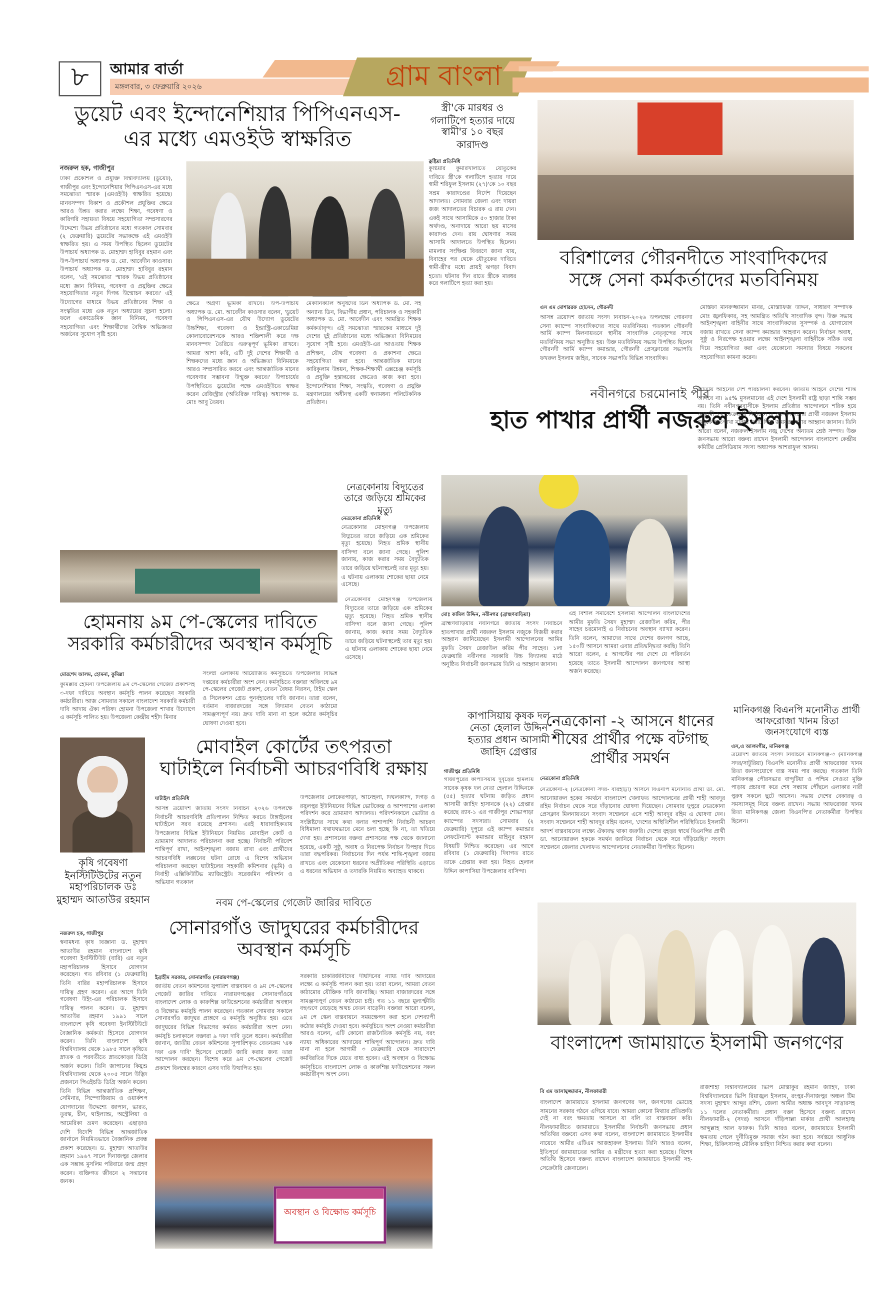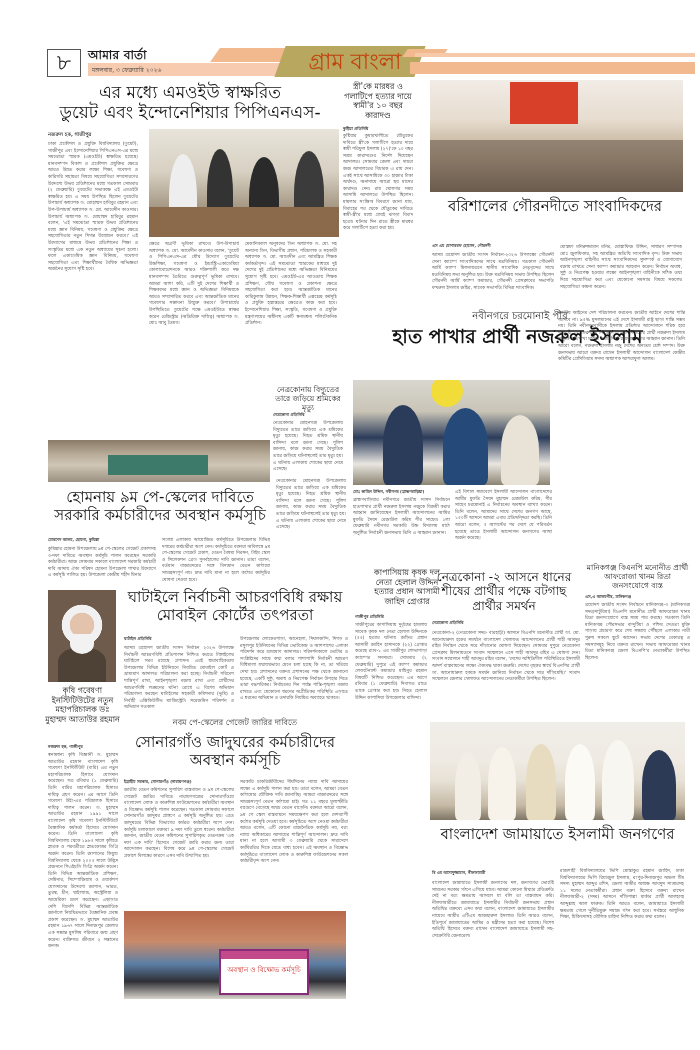--- a/index.html
+++ b/index.html
@@ -53,8 +53,8 @@
 <div class="abs stripe-b"></div>
 
 <div class="abs hl" style="left:40px;top:82px;width:300px;font-size:17px;">
+  <div>ডুয়েট এবং ইন্দোনেশিয়ার পিপিএনএস-</div>
   <div>এর মধ্যে এমওইউ স্বাক্ষরিত</div>
-  <div>ডুয়েট এবং ইন্দোনেশিয়ার পিপিএনএস-</div>
 </div>
 <div class="abs byline" style="left:48px;top:131px;width:90px;">নজরুল হক, গাজীপুর</div>
 <div class="abs body-text" style="left:48px;top:141px;width:90px;height:298px;">ঢাকা প্রকৌশল ও প্রযুক্তি বিশ্ববিদ্যালয় (ডুয়েট), গাজীপুর এবং ইন্দোনেশিয়ার পিপিএনএস-এর মধ্যে সমঝোতা স্মারক (এমওইউ) স্বাক্ষরিত হয়েছে। মানবসম্পদ বিকাশ ও প্রকৌশল প্রযুক্তির ক্ষেত্রে আরও উন্নত করার লক্ষ্যে শিক্ষা, গবেষণা ও কারিগরি সহায়তা বিষয়ে সহযোগিতা সম্প্রসারণের উদ্দেশ্যে উভয় প্রতিষ্ঠানের মধ্যে গতকাল সোমবার (২ ফেব্রুয়ারি) ডুয়েটের সভাকক্ষে এই এমওইউ স্বাক্ষরিত হয়। এ সময় উপস্থিত ছিলেন ডুয়েটের উপাচার্য অধ্যাপক ড. মোহাম্মদ হাবিবুর রহমান এবং উপ-উপাচার্য অধ্যাপক ড. মো. আবেদীন কাওসার। উপাচার্য অধ্যাপক ড. মোহাম্মদ হাবিবুর রহমান বলেন, 'এই সমঝোতা স্মারক উভয় প্রতিষ্ঠানের মধ্যে জ্ঞান বিনিময়, গবেষণা ও প্রযুক্তির ক্ষেত্রে সহযোগিতার নতুন দিগন্ত উন্মোচন করবে।' এই উদ্যোগের মাধ্যমে উভয় প্রতিষ্ঠানের শিক্ষা ও সংস্কৃতির মধ্যে এক নতুন অধ্যায়ের সূচনা হলো। ফলে একাডেমিক জ্ঞান বিনিময়, গবেষণা সহযোগিতা এবং শিক্ষার্থীদের বৈশ্বিক অভিজ্ঞতা অর্জনের সুযোগ সৃষ্টি হবে।</div>

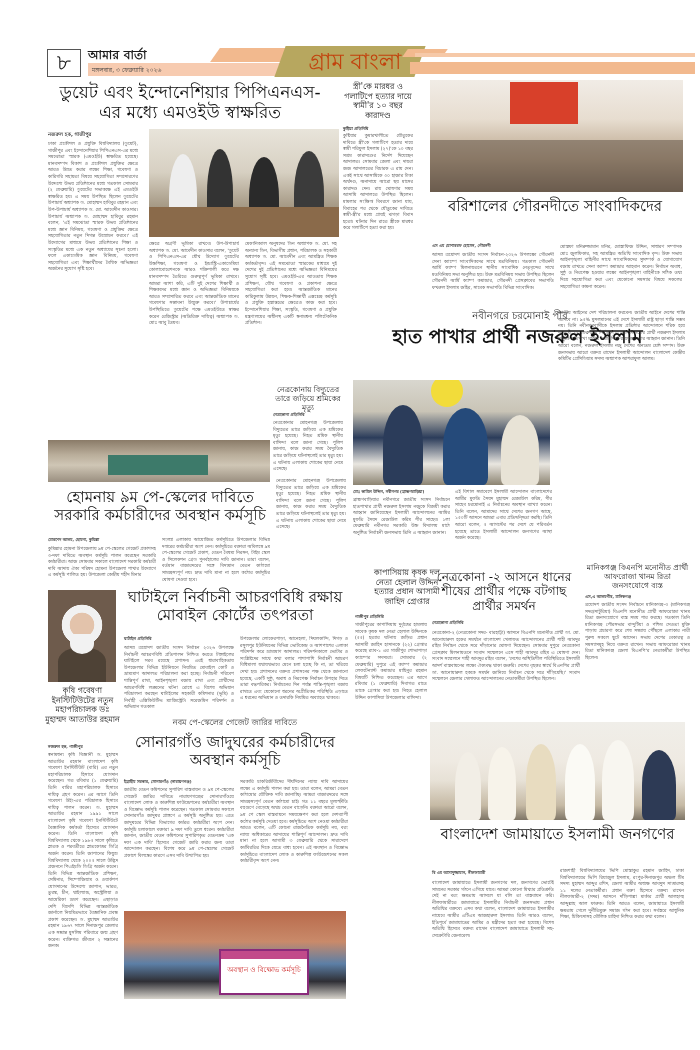--- a/index.html
+++ b/index.html
@@ -78,6 +78,7 @@
 </div>
 <div class="abs hl" style="left:425px;top:197px;width:260px;font-size:15px;">
   <div>বরিশালের গৌরনদীতে সাংবাদিকদের</div>
+  <div>সঙ্গে সেনা কর্মকর্তাদের মতবিনিময়</div>
 </div>
 <div class="abs byline" style="left:432px;top:243px;width:120px;font-size:4px;">এস এম মোশাররফ হোসেন, গৌরনদী</div>
 <div class="abs body-text" style="left:432px;top:252px;width:122px;height:52px;">আসন্ন ত্রয়োদশ জাতীয় সংসদ নির্বাচন-২০২৬ উপলক্ষ্যে গৌরনদী সেনা ক্যাম্পে সাংবাদিকদের সাথে মতবিনিময়। গতকাল গৌরনদী আর্মি ক্যাম্প মিলনায়তনে স্থানীয় সাংবাদিক নেতৃবৃন্দের সাথে মতবিনিময় সভা অনুষ্ঠিত হয়। উক্ত মতবিনিময় সভায় উপস্থিত ছিলেন গৌরনদী আর্মি ক্যাম্প কমান্ডার, গৌরনদী প্রেসক্লাবের সভাপতি ফখরুল ইসলাম জহির, সাবেক সভাপতি বিভিন্ন সাংবাদিক।</div>

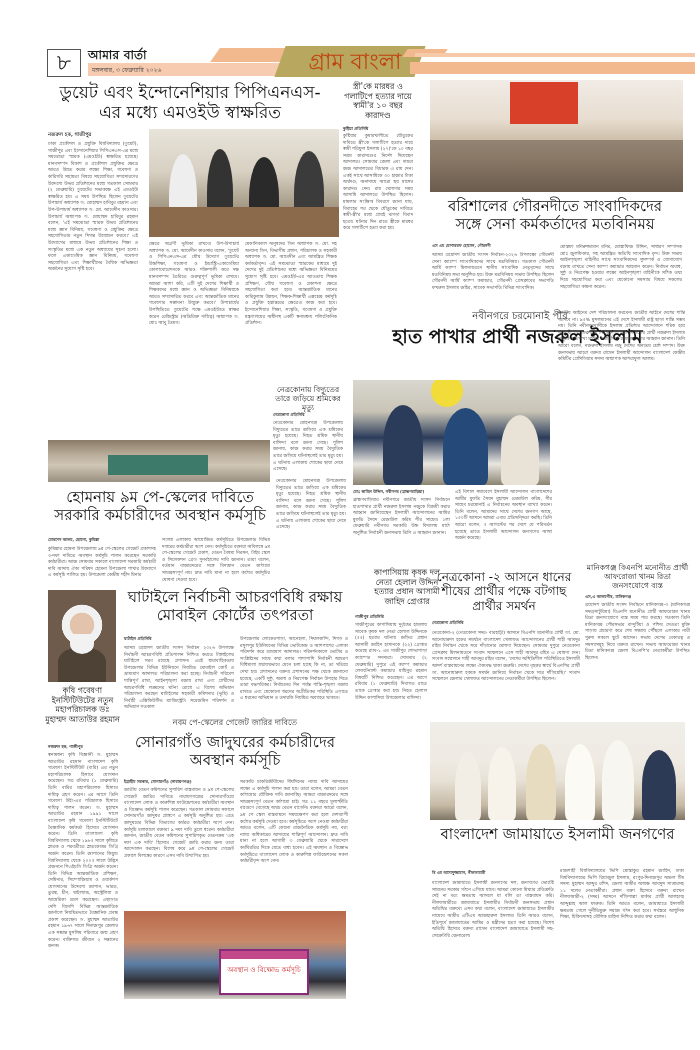--- a/index.html
+++ b/index.html
@@ -140,8 +140,8 @@
 <div class="abs body-text" style="left:48px;top:752px;width:70px;height:250px;">স্বনামধন্য কৃষি বিজ্ঞানী ড. মুহাম্মদ আতাউর রহমান বাংলাদেশ কৃষি গবেষণা ইনস্টিটিউট (বারি) এর নতুন মহাপরিচালক হিসাবে যোগদান করেছেন। গত রবিবার (১ ফেব্রুয়ারি) তিনি বারির মহাপরিচালক হিসাবে দায়িত্ব গ্রহণ করেন। এর আগে তিনি গবেষণা উইং-এর পরিচালক হিসাবে দায়িত্ব পালন করেন। ড. মুহাম্মদ আতাউর রহমান ১৯৯১ সালে বাংলাদেশ কৃষি গবেষণা ইনস্টিটিউটে বৈজ্ঞানিক কর্মকর্তা হিসেবে যোগদান করেন। তিনি বাংলাদেশ কৃষি বিশ্ববিদ্যালয় থেকে ১৯৮৫ সালে কৃষিতে স্নাতক ও পরবর্তীতে স্নাতকোত্তর ডিগ্রি অর্জন করেন। তিনি জাপানের কিয়ুশু বিশ্ববিদ্যালয় থেকে ২০০৫ সালে উদ্ভিদ প্রজননে পিএইচডি ডিগ্রি অর্জন করেন। তিনি বিভিন্ন আন্তর্জাতিক প্রশিক্ষণ, সেমিনার, সিম্পোজিয়াম ও ওয়ার্কশপ যোগদানের উদ্দেশ্যে জাপান, ভারত, তুরস্ক, চীন, থাইল্যান্ড, অস্ট্রেলিয়া ও আমেরিকা ভ্রমণ করেছেন। এছাড়াও দেশি বিদেশি বিভিন্ন আন্তর্জাতিক জার্নালে নিয়মিতভাবে বৈজ্ঞানিক প্রবন্ধ প্রকাশ করেছেন। ড. মুহাম্মদ আতাউর রহমান ১৯৬৭ সালে দিনাজপুর জেলার এক সম্ভ্রান্ত মুসলিম পরিবারে জন্ম গ্রহণ করেন। ব্যক্তিগত জীবনে ২ সন্তানের জনক।</div>
 
 <div class="abs hl" style="left:120px;top:588px;width:230px;font-size:15px;">
+  <div>মোবাইল কোর্টের তৎপরতা</div>
   <div>ঘাটাইলে নির্বাচনী আচরণবিধি রক্ষায়</div>
-  <div>মোবাইল কোর্টের তৎপরতা</div>
 </div>
 <div class="abs byline" style="left:124px;top:636px;width:70px;font-size:4px;">ঘাটাইল প্রতিনিধি</div>
 <div class="abs body-text" style="left:124px;top:645px;width:110px;height:65px;">আসন্ন ত্রয়োদশ জাতীয় সংসদ নির্বাচন ২০২৬ উপলক্ষে নির্বাচনী আচরণবিধি প্রতিপালন নিশ্চিত করতে টাঙ্গাইলের ঘাটাইলে সরব রয়েছে প্রশাসন। এরই ধারাবাহিকতায় উপজেলার বিভিন্ন ইউনিয়নে নিয়মিত মোবাইল কোর্ট ও ভ্রাম্যমাণ আদালত পরিচালনা করা হচ্ছে। নির্বাচনী পরিবেশ শান্তিপূর্ণ রাখা, আইনশৃঙ্খলা বজায় রাখা এবং প্রার্থীদের আচরণবিধি লঙ্ঘনের ঘটনা রোধে এ বিশেষ অভিযান পরিচালনা করছেন ঘাটাইলের সহকারী কমিশনার (ভূমি) ও নির্বাহী এক্সিকিউটিভ ম্যাজিস্ট্রেট। সরেজমিন পরিদর্শন ও অভিযান গতকাল</div>

